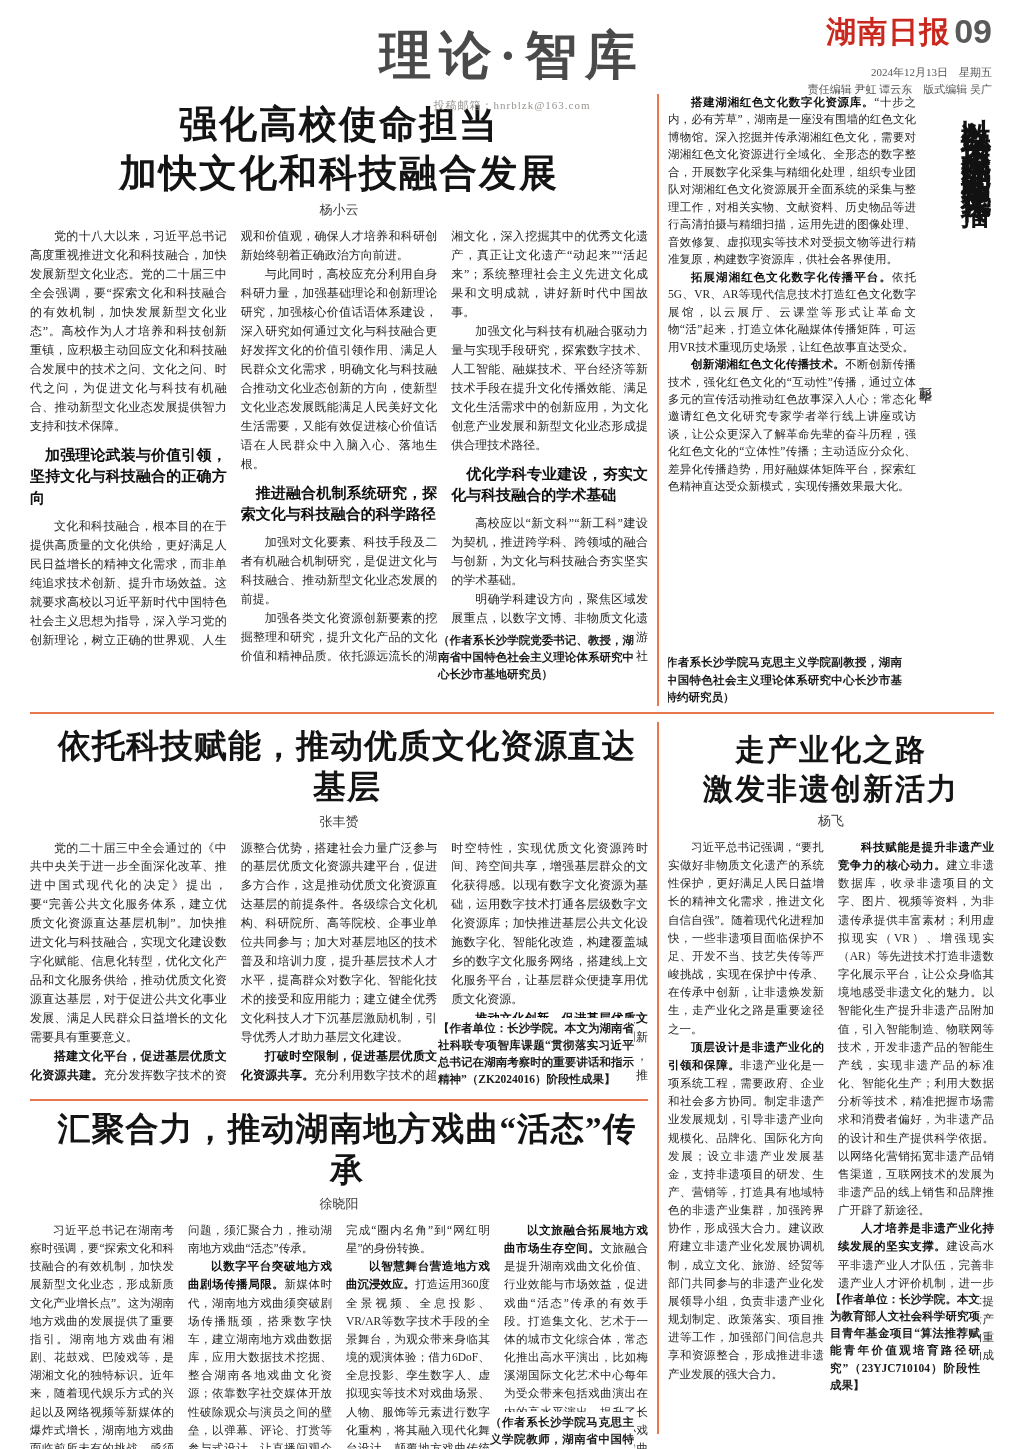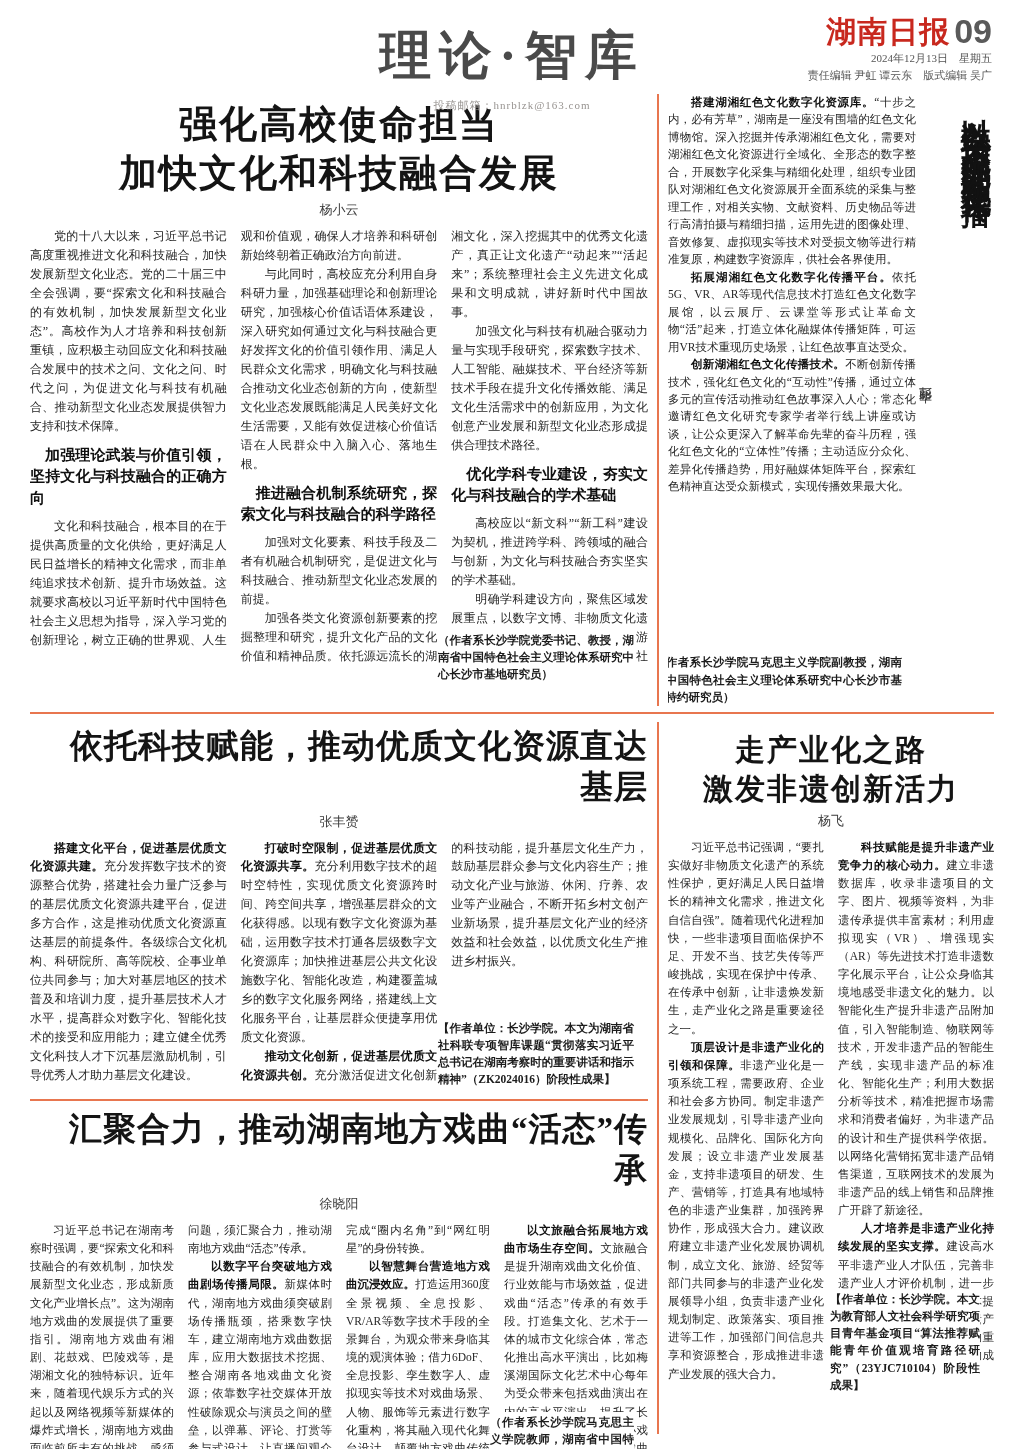--- a/index.html
+++ b/index.html
@@ -20,7 +20,7 @@
   .brand-row{display:flex;align-items:flex-end;justify-content:flex-end;gap:4px;}
   .brand{font-size:30px;font-weight:bold;color:#c8281e;letter-spacing:1px;line-height:1;}
   .pageno{font-size:34px;font-weight:bold;color:#5a5a5a;line-height:0.9;font-family:"Liberation Sans",sans-serif;}
-  .dateline{font-size:11px;color:#555;margin-top:4px;}
+  .dateline{font-size:11px;color:#555;margin-top:18px;}
   .editors{font-size:11px;color:#555;margin-top:2px;}
   
   .byline{text-align:center;font-size:13px;color:#3a3a3a;margin:4px 0 8px 0;}

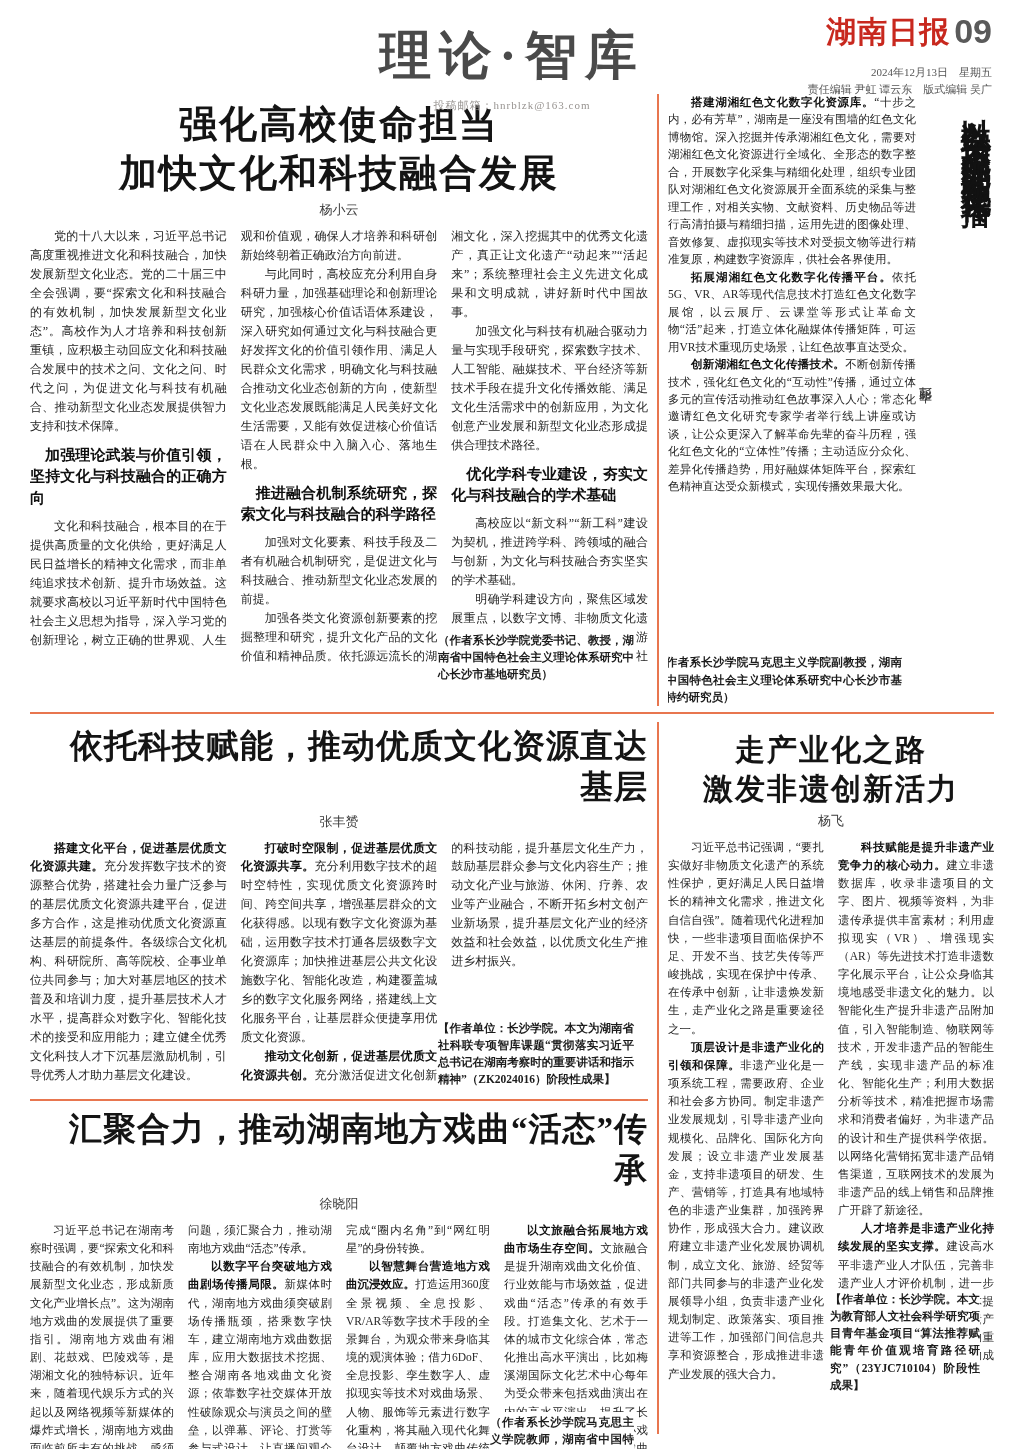--- a/index.html
+++ b/index.html
@@ -63,7 +63,7 @@
   
   .section-bottom{display:flex;height:712px;}
   .bottom-left{width:618px;}
-  .mid-title{margin:4px 0 0 16px;text-align:right;font-weight:bold;color:#141414;
+  .mid-title{margin:4px 0 0 16px;text-align:center;font-weight:bold;color:#141414;
     font-size:33px;line-height:1.25;letter-spacing:1px;}
   .grass-body{column-count:3;height:250px;}
   .hsep-left{border:none;border-top:2px solid #e8764f;margin:10px 0 8px 0;}

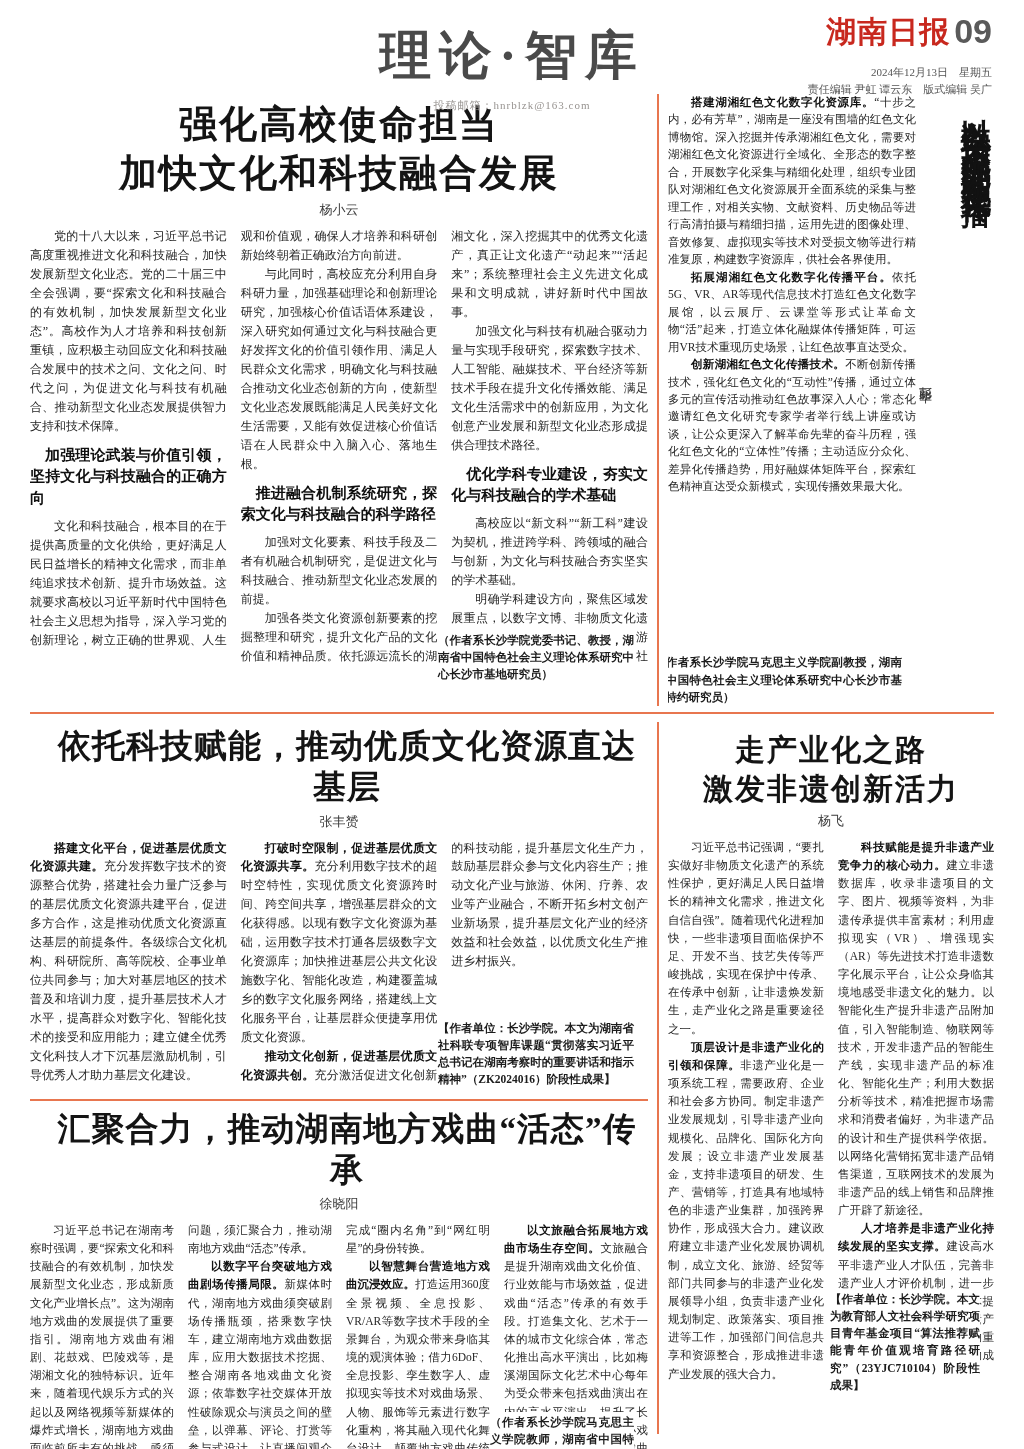--- a/index.html
+++ b/index.html
@@ -144,6 +144,7 @@
         <h1 class="mid-title">依托科技赋能，推动优质文化资源直达基层</h1>
         <div class="byline">张丰赟</div>
         <div class="article-body grass-body">
+          <p class="para">党的二十届三中全会通过的《中共中央关于进一步全面深化改革、推进中国式现代化的决定》提出，要“完善公共文化服务体系，建立优质文化资源直达基层机制”。加快推进文化与科技融合，实现文化建设数字化赋能、信息化转型，优化文化产品和文化服务供给，推动优质文化资源直达基层，对于促进公共文化事业发展、满足人民群众日益增长的文化需要具有重要意义。</p>
             <p class="para"><strong class="lead-in">搭建文化平台，促进基层优质文化资源共建。</strong>充分发挥数字技术的资源整合优势，搭建社会力量广泛参与的基层优质文化资源共建平台，促进多方合作，这是推动优质文化资源直达基层的前提条件。各级综合文化机构、科研院所、高等院校、企事业单位共同参与；加大对基层地区的技术普及和培训力度，提升基层技术人才水平，提高群众对数字化、智能化技术的接受和应用能力；建立健全优秀文化科技人才下沉基层激励机制，引导优秀人才助力基层文化建设。</p>
             <p class="para"><strong class="lead-in">打破时空限制，促进基层优质文化资源共享。</strong>充分利用数字技术的超时空特性，实现优质文化资源跨时间、跨空间共享，增强基层群众的文化获得感。以现有数字文化资源为基础，运用数字技术打通各层级数字文化资源库；加快推进基层公共文化设施数字化、智能化改造，构建覆盖城乡的数字文化服务网络，搭建线上文化服务平台，让基层群众便捷享用优质文化资源。</p>
             <p class="para"><strong class="lead-in">推动文化创新，促进基层优质文化资源共创。</strong>充分激活促进文化创新的科技动能，提升基层文化生产力，鼓励基层群众参与文化内容生产；推动文化产业与旅游、休闲、疗养、农业等产业融合，不断开拓乡村文创产业新场景，提升基层文化产业的经济效益和社会效益，以优质文化生产推进乡村振兴。</p>

